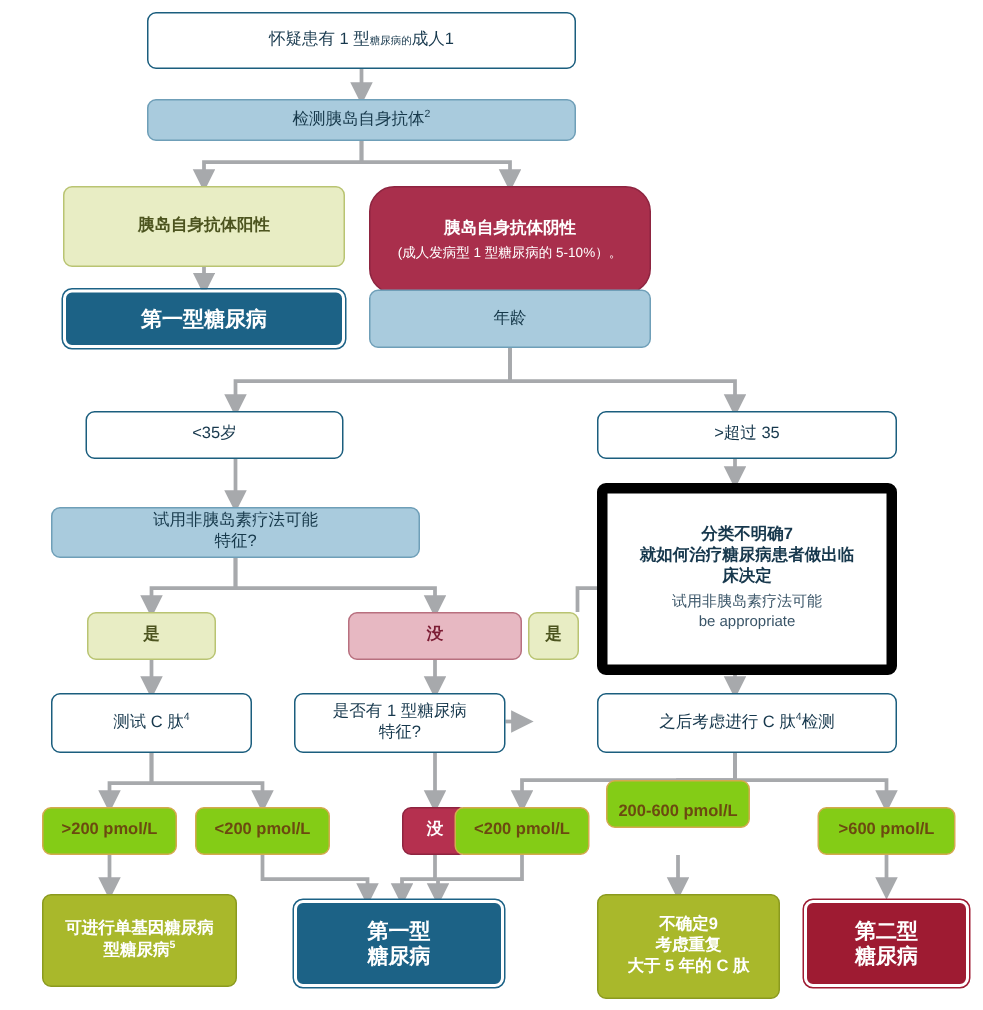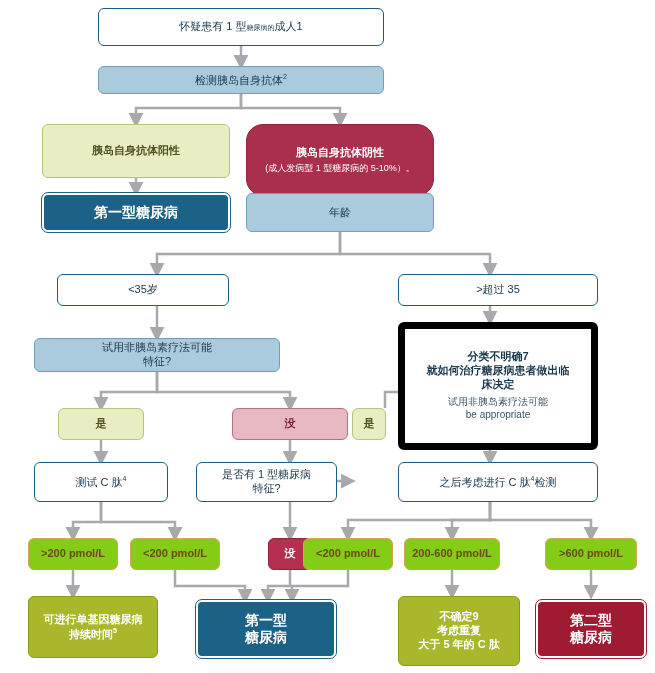--- a/index.html
+++ b/index.html
@@ -308,7 +308,7 @@
     <span class="ln">&lt;200 pmol/L</span>
   </div>
 
-  <div class="node n-tan" style="left:404px; top:538px; width:96px; height:32px;">
+  <div class="node n-tan" style="left:404px; top:520px; width:96px; height:32px;justify-content:flex-end;">
     <span class="ln">200-600 pmol/L</span>
   </div>
 

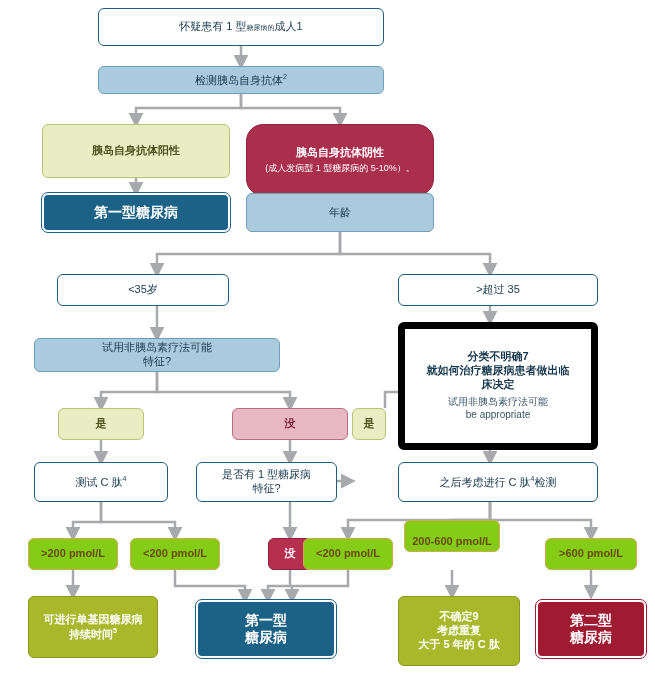--- a/index.html
+++ b/index.html
@@ -319,7 +319,7 @@
   <div class="node n-olivebig" style="left:28px; top:596px; width:130px; height:62px;">
     <span class="ln">可进行单基因糖尿病</span>
     <span class="ln">
-      <span>持续时间</span><sup>5</sup>
+      <span>型糖尿病</span><sup>5</sup>
     </span>
   </div>
 

